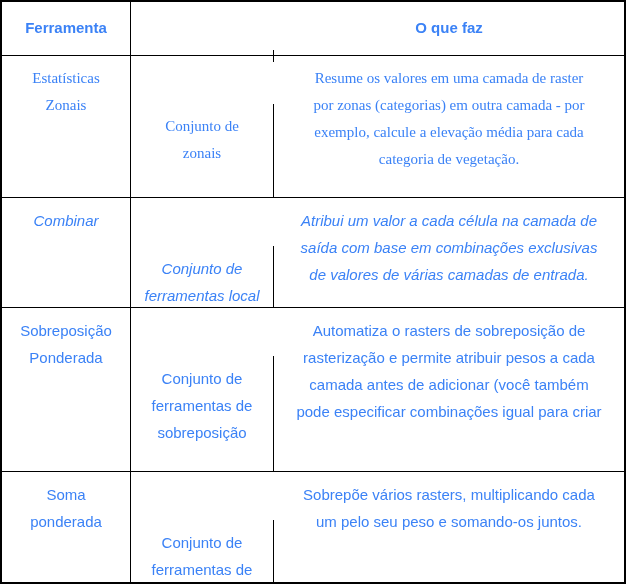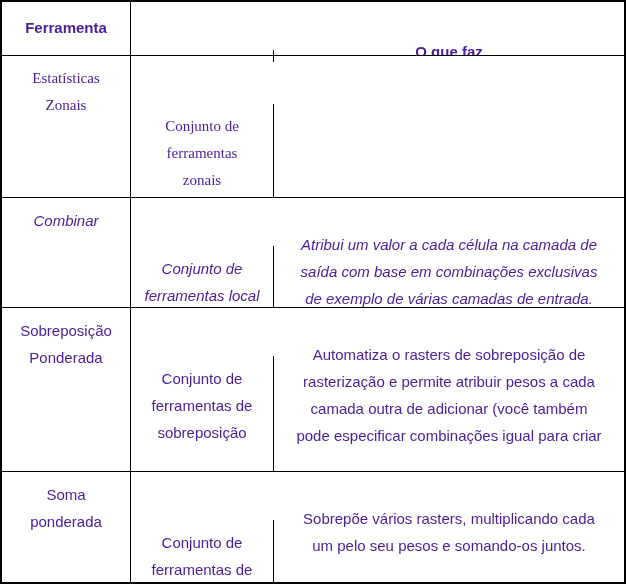--- a/index.html
+++ b/index.html
@@ -36,7 +36,7 @@
     padding-top: 9px;
     font-size: 15px;
     line-height: 27px;
-    color: #4c1d95;
+    color: #3b82f6;
     overflow: hidden;
   }
   .c1 { width: 129px; border-right: 1px solid #000000; }

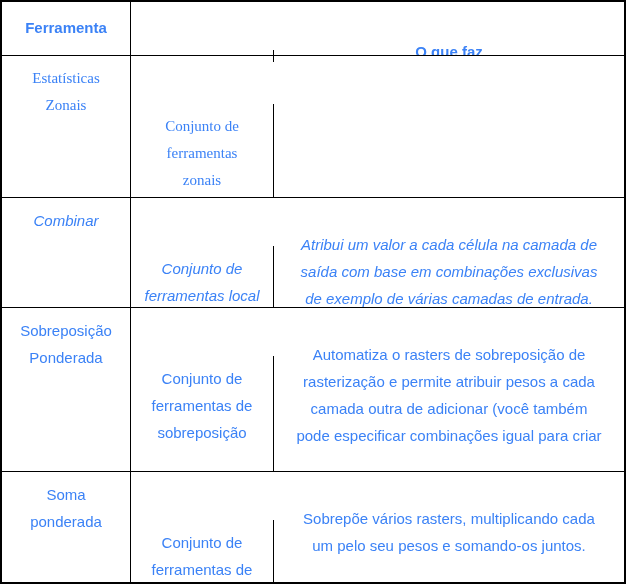--- a/index.html
+++ b/index.html
@@ -41,7 +41,7 @@
   }
   .c1 { width: 129px; border-right: 1px solid #000000; }
   .c2 { width: 143px; border-right: 1px solid #000000; margin-top: 48px; }
-  .c3 { flex: 1; margin-top: 24px; }
+  .c3 { flex: 1; }
   .header .cell {
     font-weight: bold;
     padding-top: 12px;

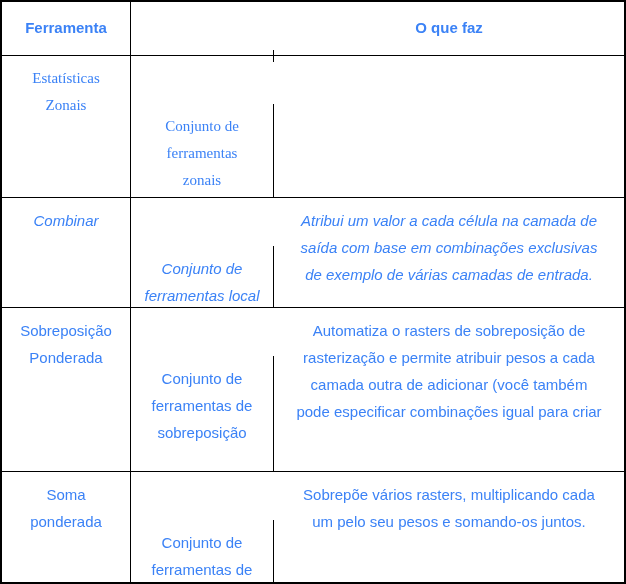--- a/index.html
+++ b/index.html
@@ -75,6 +75,12 @@
       <div class="line">ferramentas</div>
       <div class="line">zonais</div>
     </div>
+    <div class="cell c3">
+      <div class="line">Resume os valores em uma camada de raster</div>
+      <div class="line">por zonas (categorias) em outra camada - por</div>
+      <div class="line">exemplo, calcule a elevação média para cada</div>
+      <div class="line">categoria de vegetação.</div>
+    </div>
   </div>
 
   <div class="row h-r2">

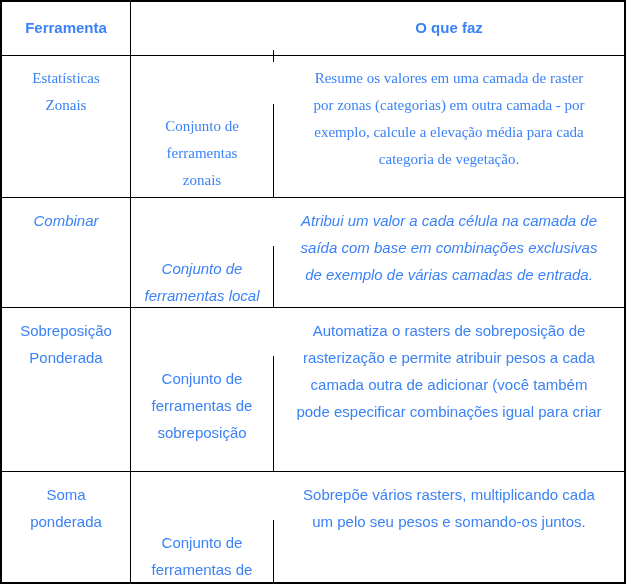--- a/index.html
+++ b/index.html
@@ -72,7 +72,6 @@
     </div>
     <div class="cell c2">
       <div class="line">Conjunto de</div>
-      <div class="line">ferramentas</div>
       <div class="line">zonais</div>
     </div>
     <div class="cell c3">

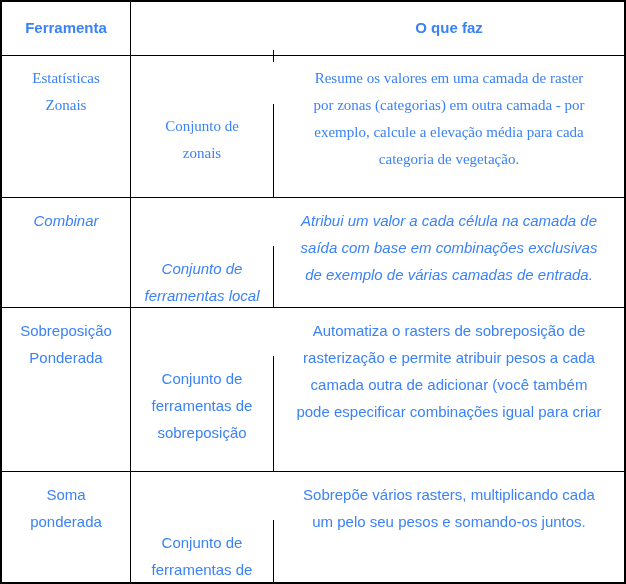--- a/index.html
+++ b/index.html
@@ -93,7 +93,7 @@
     <div class="cell c3">
       <div class="line">Atribui um valor a cada célula na camada de</div>
       <div class="line">saída com base em combinações exclusivas</div>
-      <div class="line">de exemplo de várias camadas de entrada.</div>
+      <div class="line">de valores de várias camadas de entrada.</div>
     </div>
   </div>
 

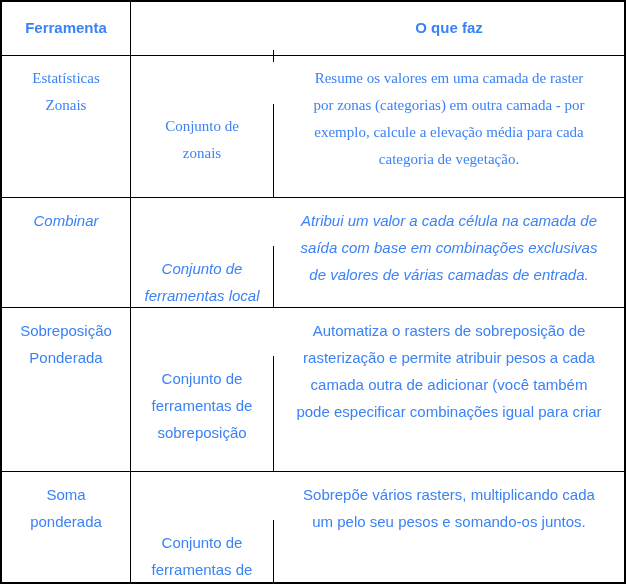--- a/index.html
+++ b/index.html
@@ -110,7 +110,7 @@
     <div class="cell c3">
       <div class="line">Automatiza o rasters de sobreposição de</div>
       <div class="line">rasterização e permite atribuir pesos a cada</div>
-      <div class="line">camada outra de adicionar (você também</div>
+      <div class="line">camada antes de adicionar (você também</div>
       <div class="line">pode especificar combinações igual para criar</div>
     </div>
   </div>

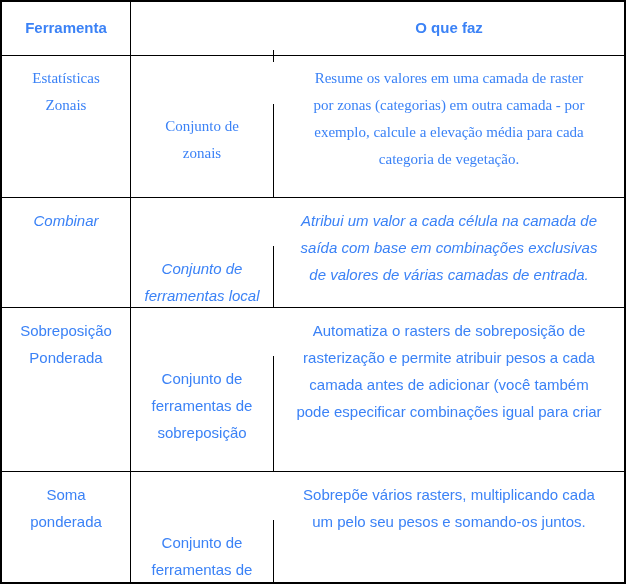--- a/index.html
+++ b/index.html
@@ -127,7 +127,7 @@
     </div>
     <div class="cell c3">
       <div class="line">Sobrepõe vários rasters, multiplicando cada</div>
-      <div class="line">um pelo seu pesos e somando-os juntos.</div>
+      <div class="line">um pelo seu peso e somando-os juntos.</div>
     </div>
   </div>
 

